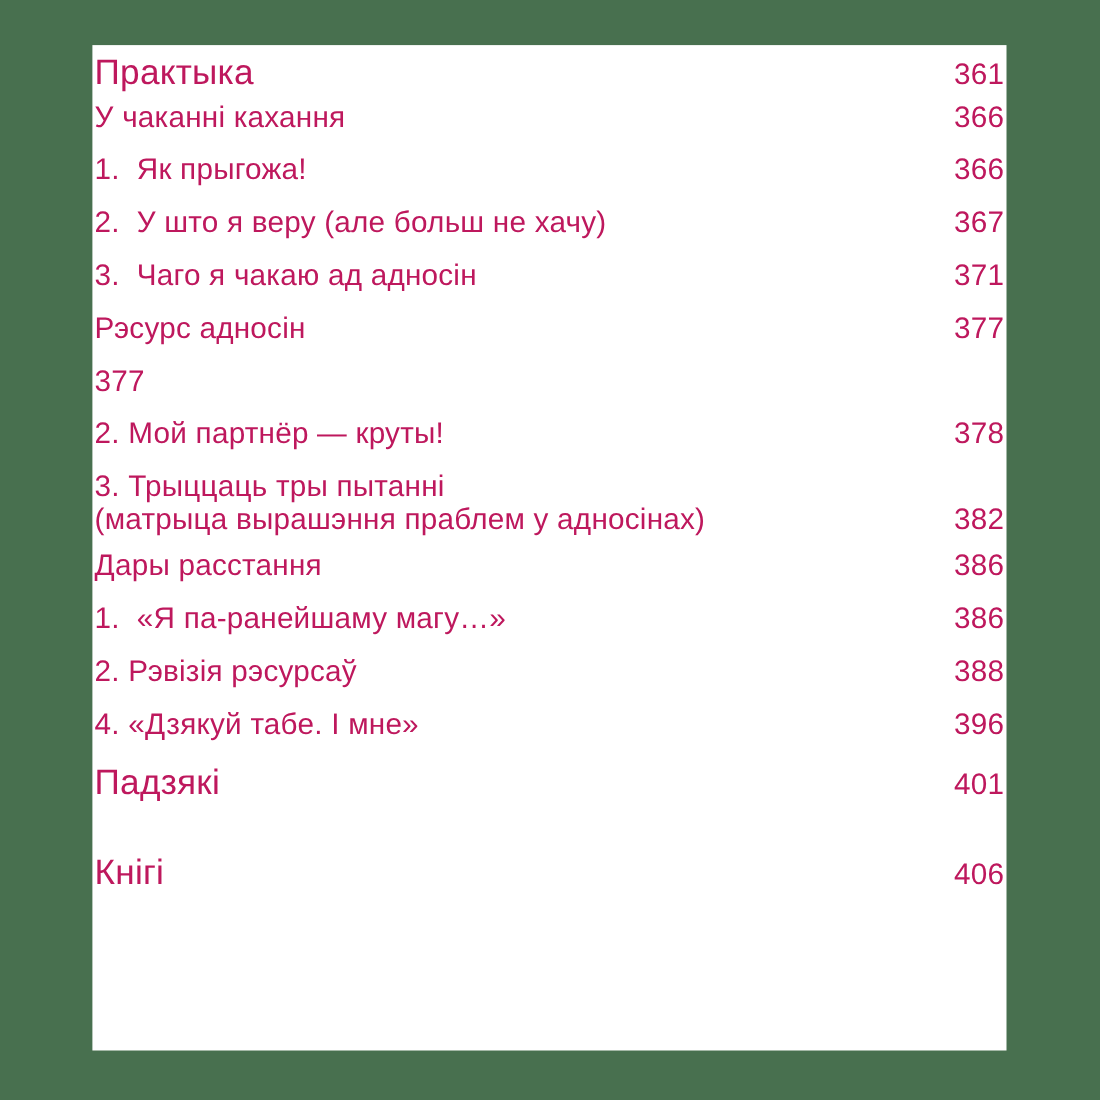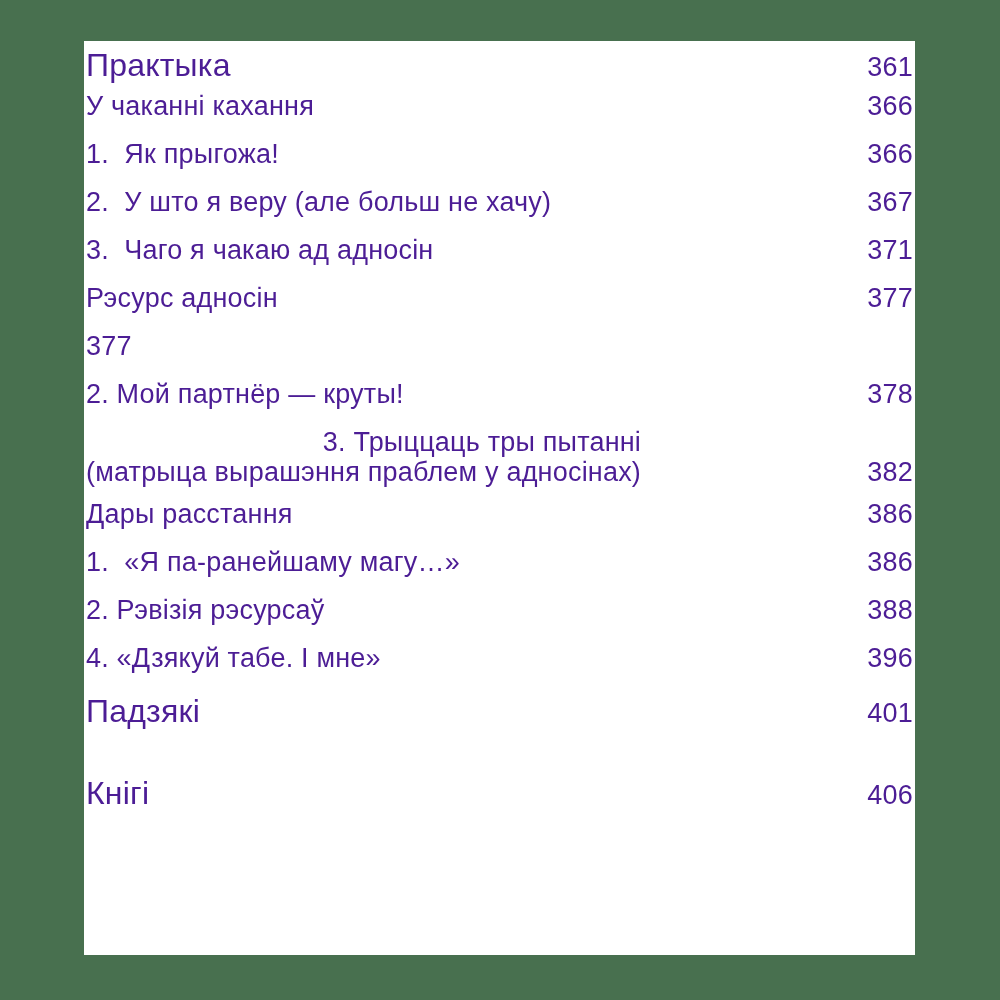--- a/index.html
+++ b/index.html
@@ -29,7 +29,7 @@
     display: flex;
     justify-content: space-between;
     align-items: baseline;
-    color: #4c1d95;
+    color: #be185d;
     letter-spacing: 0.2px;
   }
   .lvl-heading {

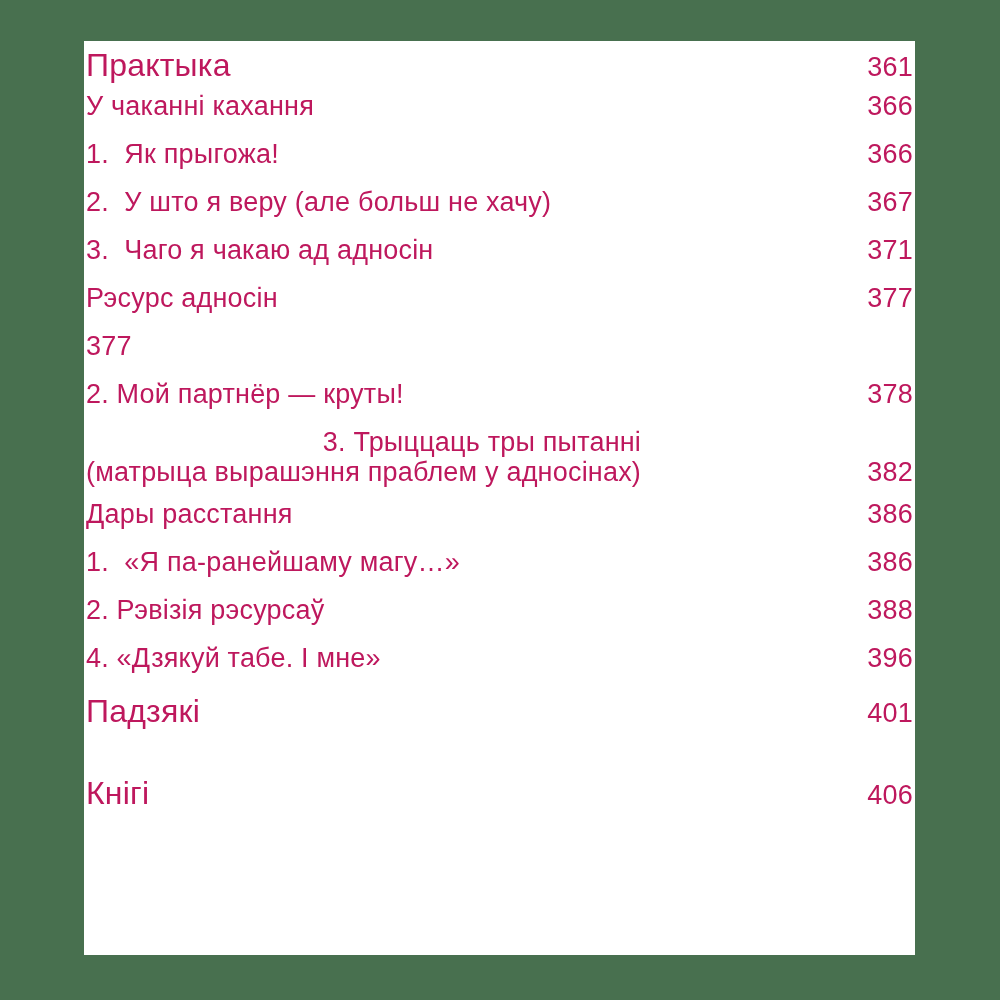--- a/index.html
+++ b/index.html
@@ -56,7 +56,7 @@
     white-space: pre-wrap;
     padding-right: 12px;
   }
-  .tline { display: block; text-align: right; }
+  .tline { display: block; }
   .num {
     font-size: 27px;
     line-height: 30px;

